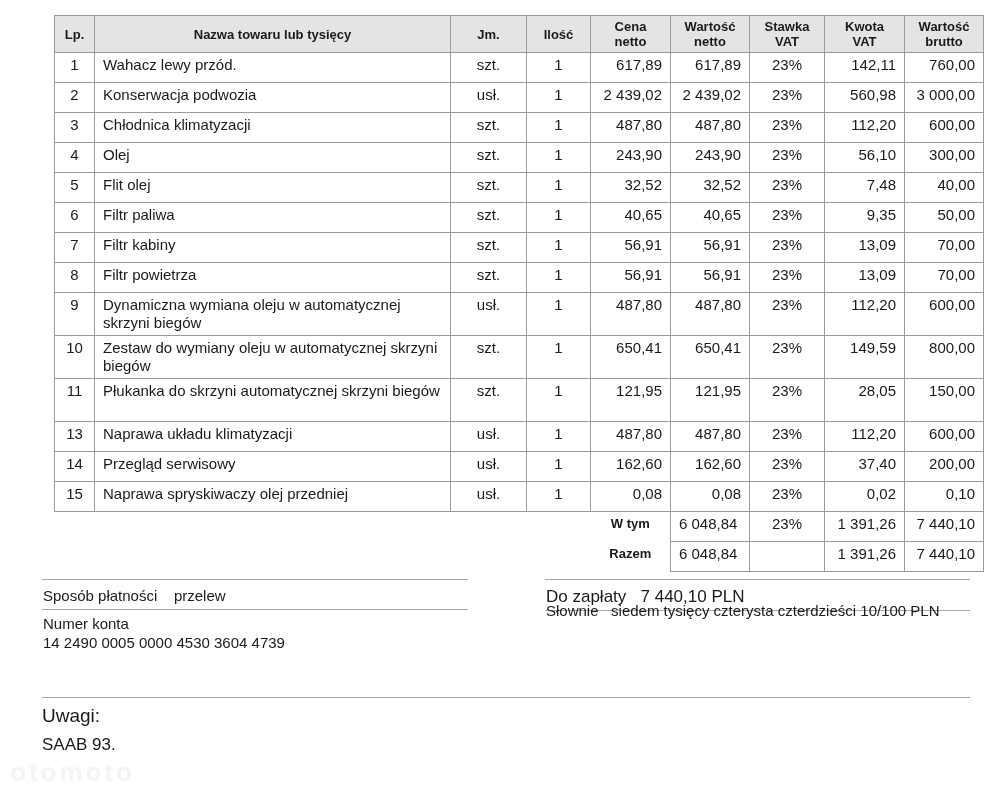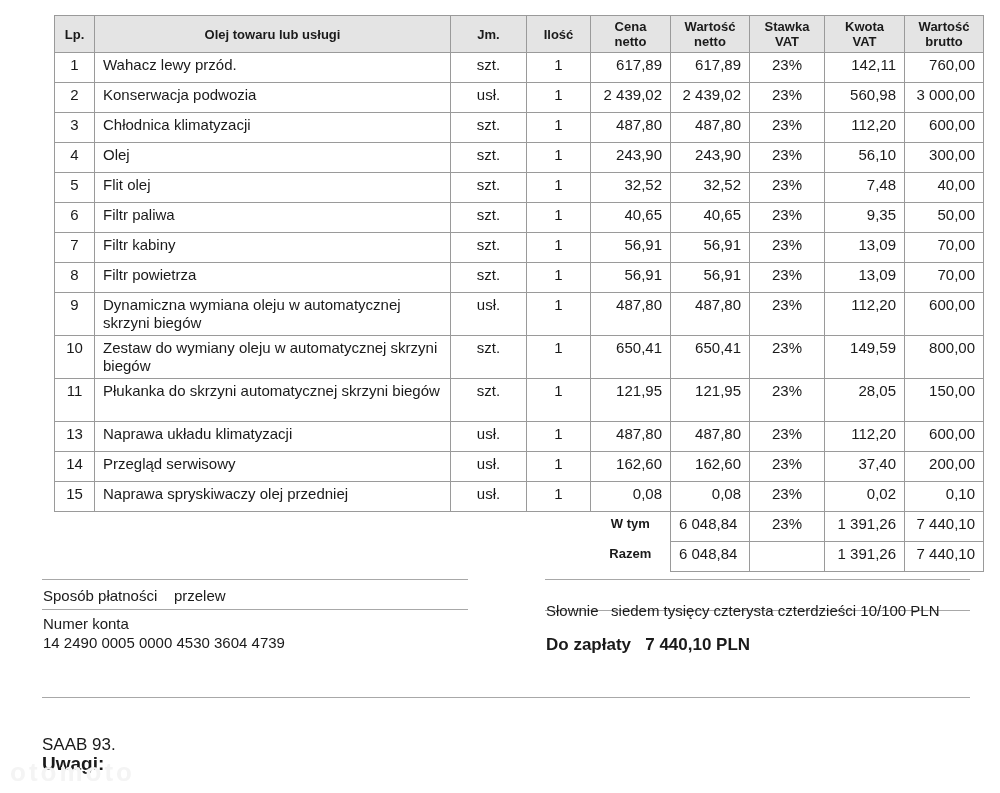--- a/index.html
+++ b/index.html
@@ -41,7 +41,7 @@
   <thead>
     <tr>
       <th><span>Lp.</span></th>
-      <th><span>Olej towaru lub usługi</span></th>
+      <th><span>Nazwa towaru lub tysięcy</span></th>
       <th><span>Jm.</span></th>
       <th><span>Ilość</span></th>
       <th><span>Cena</span><br><span>netto</span></th>

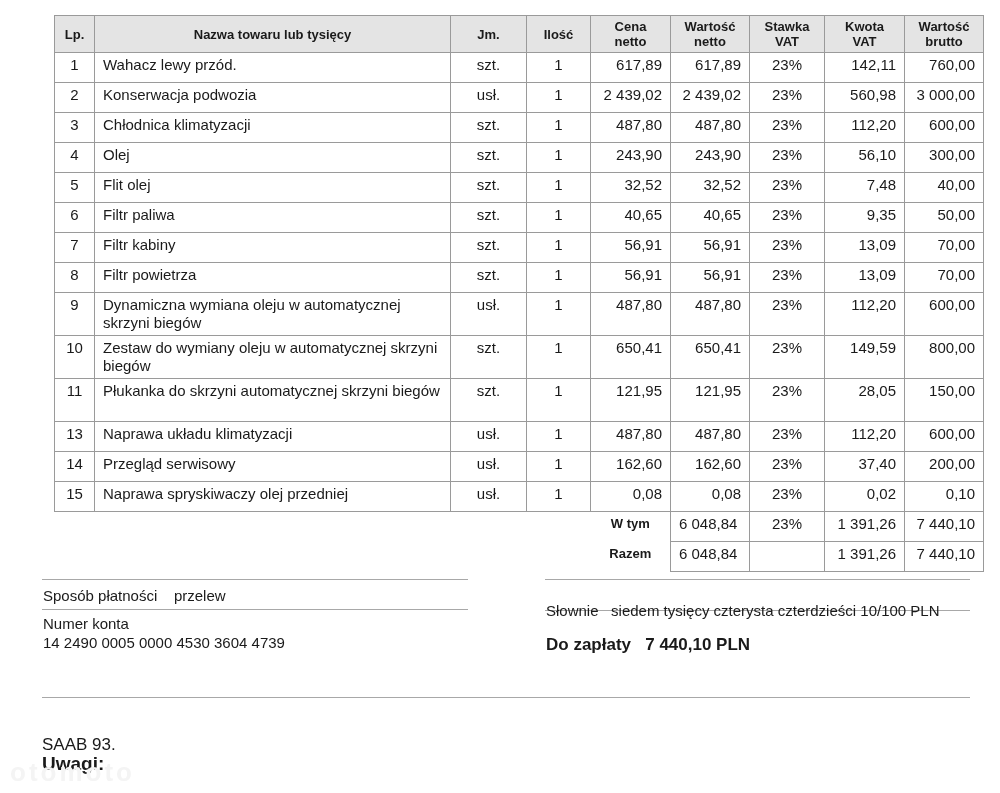--- a/index.html
+++ b/index.html
@@ -19,7 +19,7 @@
   td.lbl { border:none !important; text-align:center; font-weight:bold; font-size:13px; padding-top:4px; }
   .hr { position:absolute; height:1px; background:#a8a8a8; }
   .txt { position:absolute; font-size:15px; white-space:nowrap; }
-  .bold { font-weight:bold;margin-top:48px; }
+  .bold { font-weight:normal; }
   .watermark { position:absolute; left:10px; top:757px; font-size:26px; color:#f4f4f4;
                letter-spacing:3px; font-weight:bold; }
 </style>

